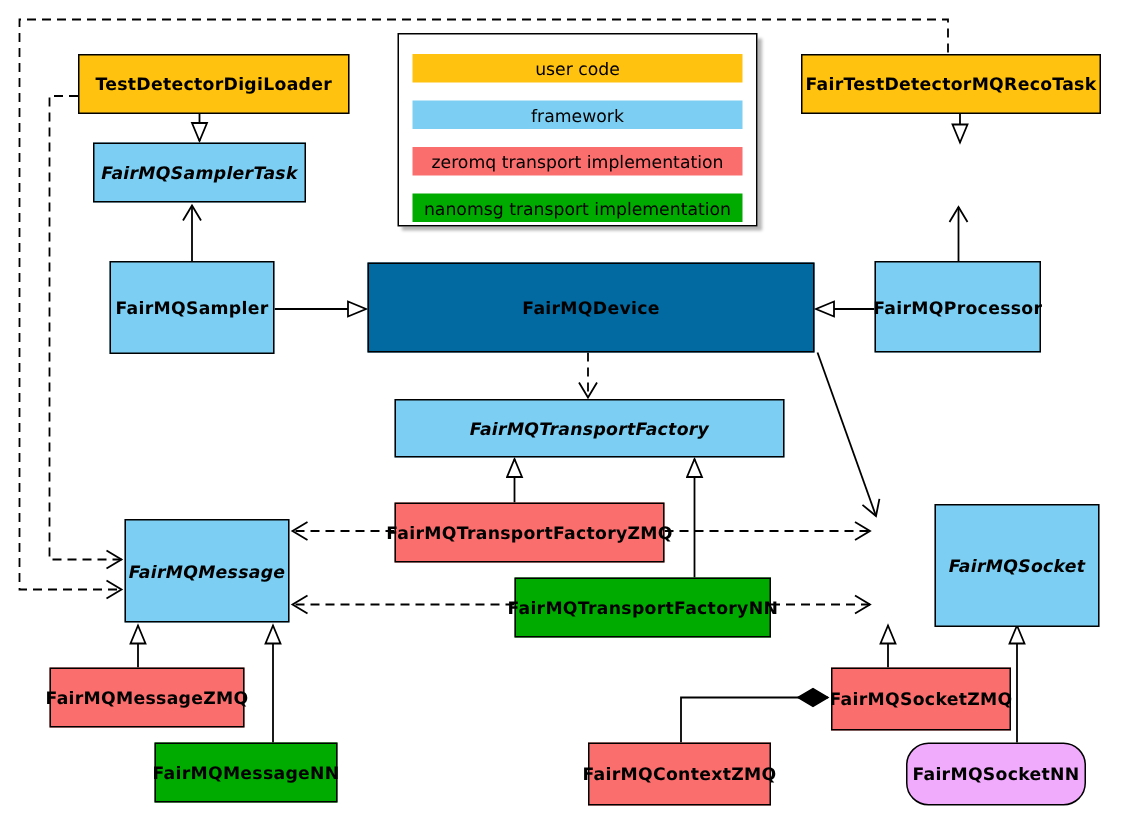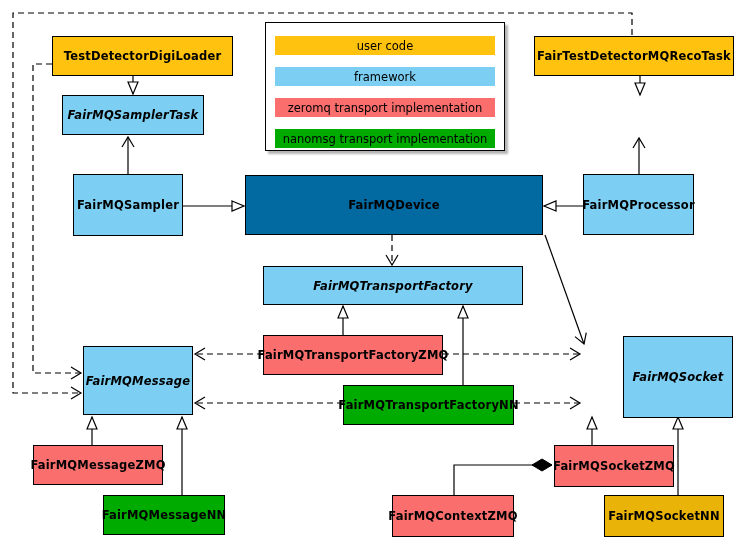--- a/index.html
+++ b/index.html
@@ -130,7 +130,7 @@
   <div class="node" id="n-contextzmq" style="background-color: rgb(250, 110, 110);">
     <span>FairMQContextZMQ</span>
   </div>
-  <div class="node" id="n-socketnn" style="background-color: #eab308;">
+  <div class="node" id="n-socketnn" style="background-color: #f0abfc; border-radius: 15px;">
     <span>FairMQSocketNN</span>
   </div>
 

